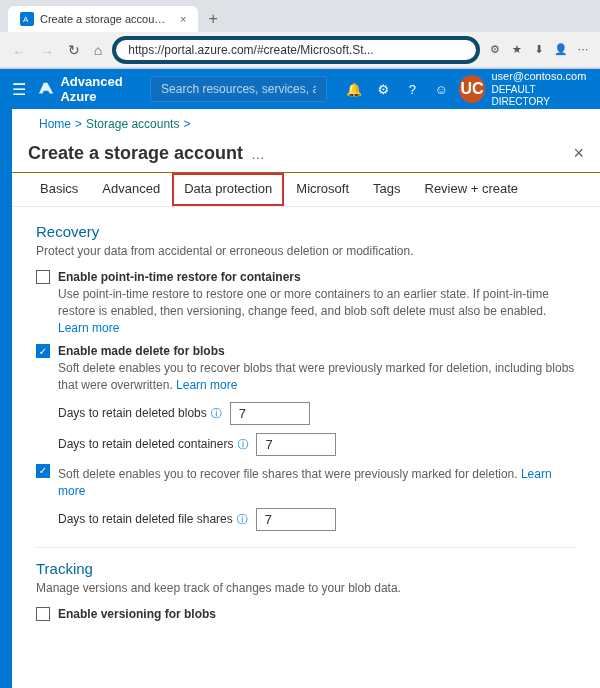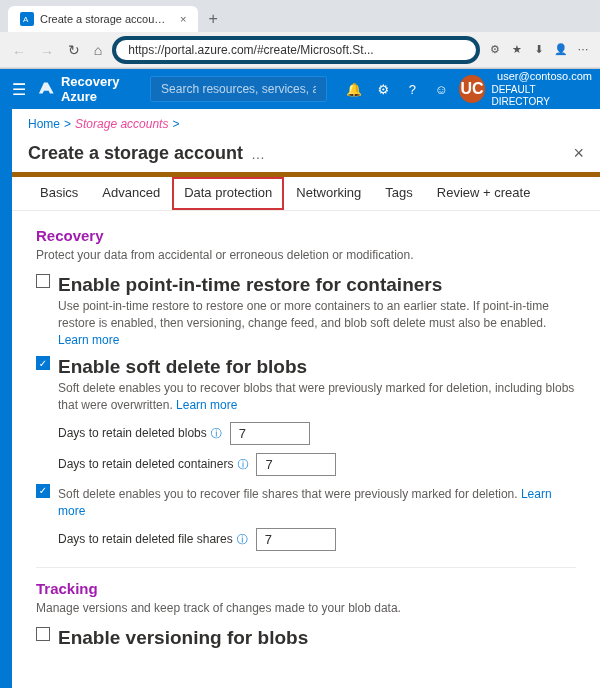--- a/index.html
+++ b/index.html
@@ -120,7 +120,7 @@
     <svg class="azure-logo-icon" viewBox="0 0 18 18" fill="none">
       <path d="M6.5 2L1 14h4l1.5-3h5L13 14h4L10.5 2z" fill="white" opacity="0.9"></path>
     </svg>
-    <span>Recovery Azure</span>
+    <span>Advanced Azure</span>
   </div>
   <input class="portal-search" type="text" placeholder="Search resources, services, and docs (G+/)" style="">
   <div class="portal-header-icons">

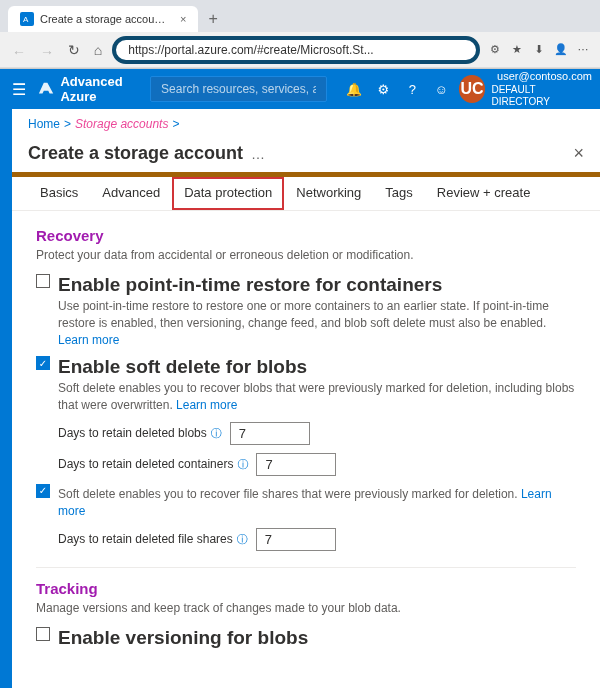--- a/index.html
+++ b/index.html
@@ -32,7 +32,7 @@
     .portal-header-icons { display: flex; align-items: center; gap: 6px; margin-left: 8px; }
     .header-icon { width: 24px; height: 24px; display: flex; align-items: center; justify-content: center; color: white; font-size: 13px; cursor: pointer; }
     .user-avatar { width: 28px; height: 28px; border-radius: 50%; background: #c7511f; display: flex; align-items: center; justify-content: center; color: white; font-size: 16px; font-weight: 600; }
-    .user-info { display: flex; flex-direction: column; color: white; font-size: 10px; line-height: 1.2; align-items: flex-end; }
+    .user-info { display: flex; flex-direction: column; color: white; font-size: 10px; line-height: 1.2; }
     .user-name { font-size: 11px; }
 
     

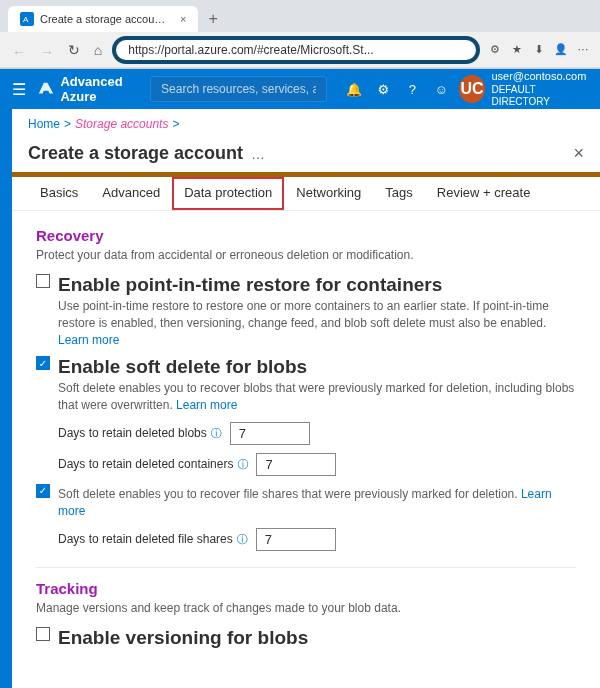--- a/index.html
+++ b/index.html
@@ -45,7 +45,7 @@
     .main-content { flex: 1; background: #fff; overflow-y: auto; padding: 0; }
 
     
-    .breadcrumb { padding: 8px 16px; font-size: 12px; color: #0078d4; display: flex; align-items: center; gap: 4px; border-bottom: none; }
+    .breadcrumb { padding: 8px 16px; font-size: 12px; color: #0078d4; display: flex; align-items: center; gap: 4px; border-bottom: none; margin-left: 11px; }
 
     
     .page-title-area { padding: 4px 16px 8px; display: flex; align-items: center; gap: 8px; border-bottom: 5px solid #a16207; }

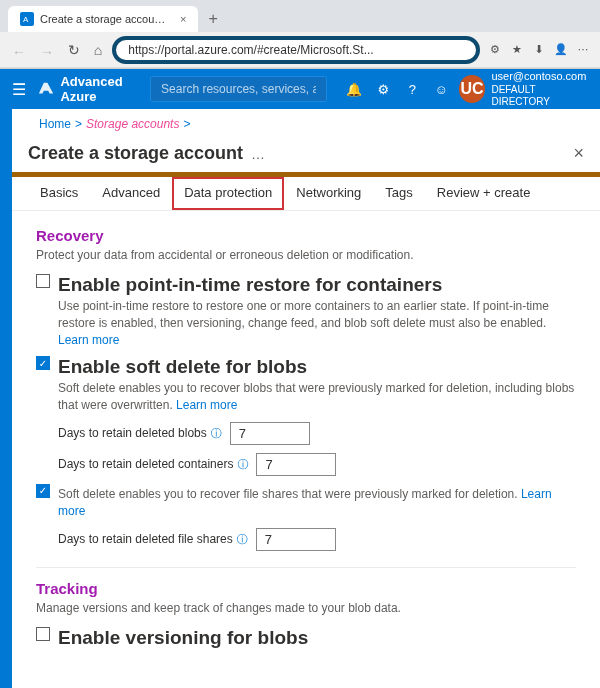--- a/index.html
+++ b/index.html
@@ -144,7 +144,7 @@
     <div class="breadcrumb">
       <a href="#" style="color:#0078d4; text-decoration:none;">Home</a>
       <span>&gt;</span>
-      <a href="#" style="color:#ec4899; text-decoration:none;font-style:italic;">Storage accounts</a>
+      <a href="#" style="color:#0f766e; text-decoration:none;">Storage accounts</a>
       <span>&gt;</span>
     </div>
 

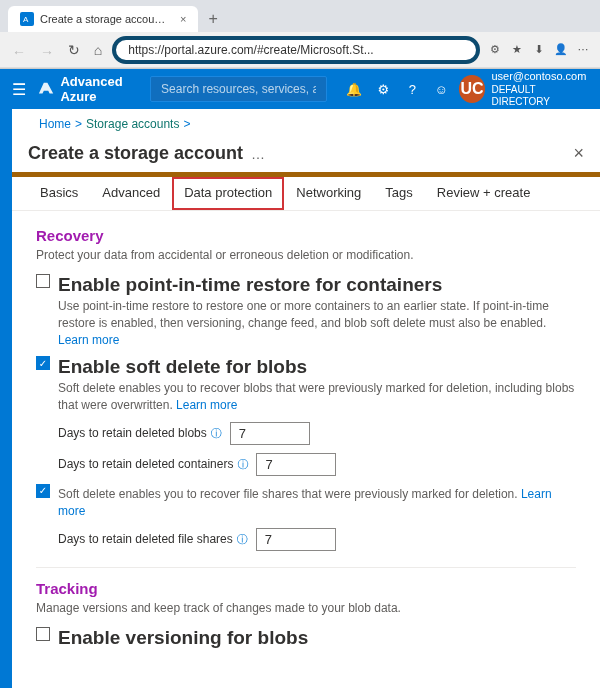--- a/index.html
+++ b/index.html
@@ -48,7 +48,7 @@
     .breadcrumb { padding: 8px 16px; font-size: 12px; color: #0078d4; display: flex; align-items: center; gap: 4px; border-bottom: none; margin-left: 11px; }
 
     
-    .page-title-area { padding: 4px 16px 8px; display: flex; align-items: center; gap: 8px; border-bottom: 5px solid #a16207; }
+    .page-title-area { padding: 4px 16px 8px; display: flex; align-items: center; gap: 8px; border-bottom: 1px solid #a16207; }
     .page-title { font-size: 18px; font-weight: 600; color: #323130; }
     .page-title-icon { color: #666; font-size: 14px; cursor: pointer; }
 

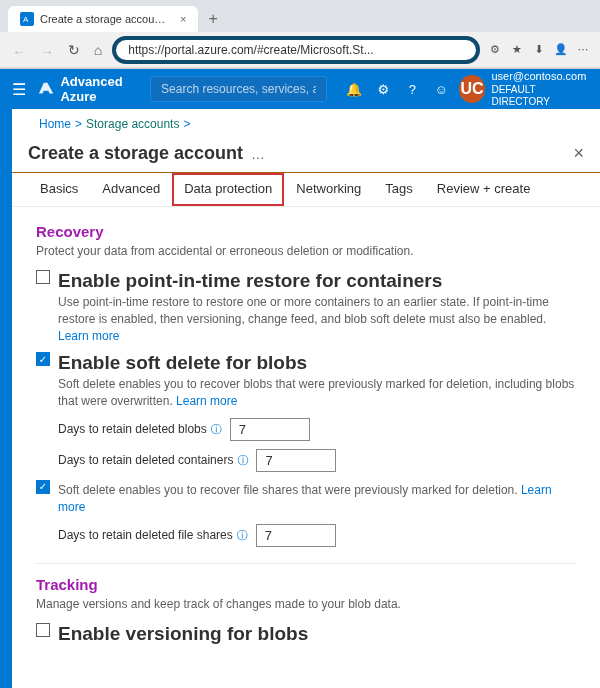--- a/index.html
+++ b/index.html
@@ -158,7 +158,7 @@
       <div class="tab-item">Basics</div>
       <div class="tab-item">Advanced</div>
       <div class="tab-item highlighted" style="border: 2px solid #d13438; color:#323130; padding: 6px 10px; text-align: right;">Data protection</div>
-      <div class="tab-item">Networking</div>
+      <div class="tab-item">Microsoft</div>
       <div class="tab-item">Tags</div>
       <div class="tab-item">Review + create</div>
     </div>

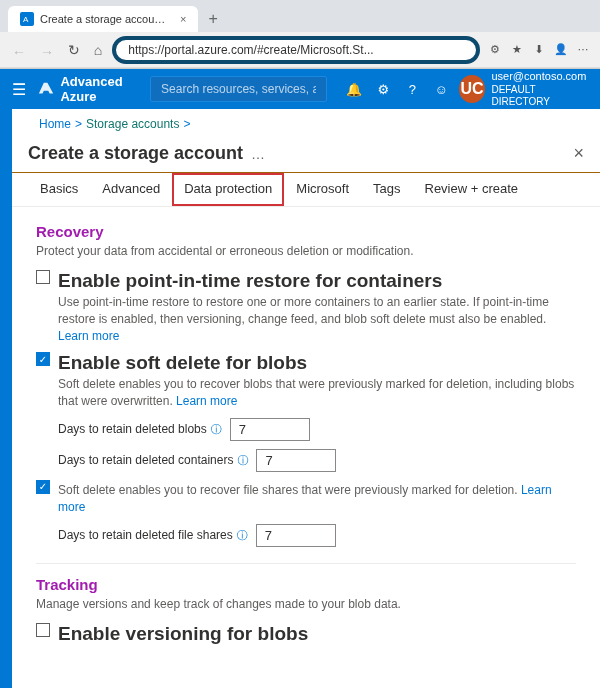--- a/index.html
+++ b/index.html
@@ -61,7 +61,7 @@
     .content-area { padding: 16px 24px; overflow-y: auto; }
 
     
-    .section-title { font-size: 15px; font-weight: 700; color: #a21caf; margin-bottom: 4px; }
+    .section-title { font-size: 15px; font-weight: 400; color: #0369a1; margin-bottom: 4px; }
     .section-desc { font-size: 12px; color: #605e5c; margin-bottom: 12px; }
     .section { margin-bottom: 16px; }
     .divider { border: none; border-top: 1px solid #edebe9; margin: 12px 0; }

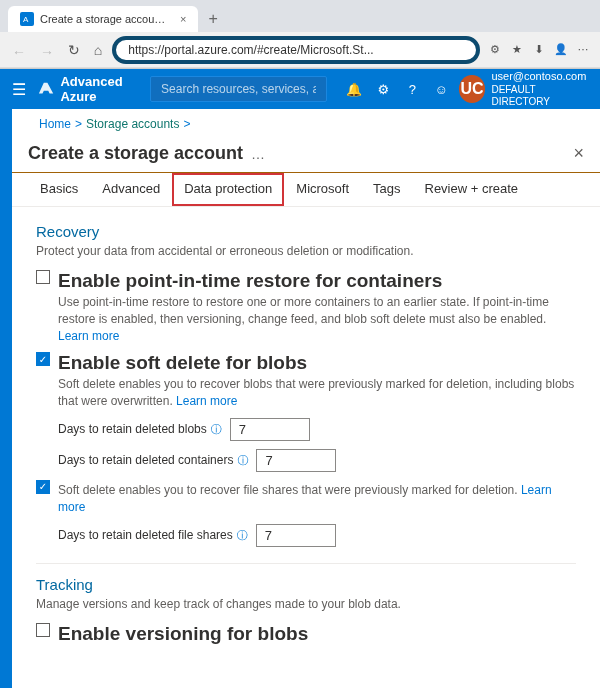--- a/index.html
+++ b/index.html
@@ -71,7 +71,7 @@
     .cb { width: 14px; height: 14px; border: 1px solid #605e5c; display: flex; align-items: center; justify-content: center; cursor: pointer; background: white; flex-shrink: 0; }
     .cb.checked { background: #0078d4; border-color: #0078d4; }
     .cb.checked::after { content: '✓'; color: white; font-size: 10px; }
-    .cb-label { font-size: 19px; color: #323130; font-weight: 600; }
+    .cb-label { font-size: 12px; color: #323130; font-weight: 600; }
     .cb-desc { font-size: 12px; color: #605e5c; margin-top: 2px; line-height: 1.4; }
     .learn-more { color: #0078d4; text-decoration: none; font-size: 12px; margin-top: 44px; }
 

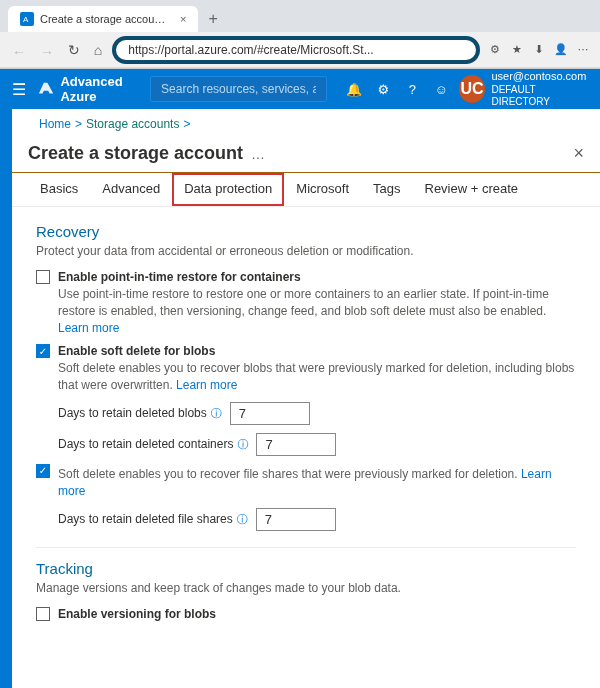--- a/index.html
+++ b/index.html
@@ -180,7 +180,7 @@
         <div class="checkbox-row">
           <div class="cb checked"></div>
           <div>
-            <div class="cb-label">Enable soft delete for blobs</div>
+            <div class="cb-label">Enable made delete for blobs</div>
             <div class="cb-desc">Soft delete enables you to recover blobs that were previously marked for deletion, including blobs that were overwritten. <a href="#" class="learn-more">Learn more</a></div>
           </div>
         </div>

